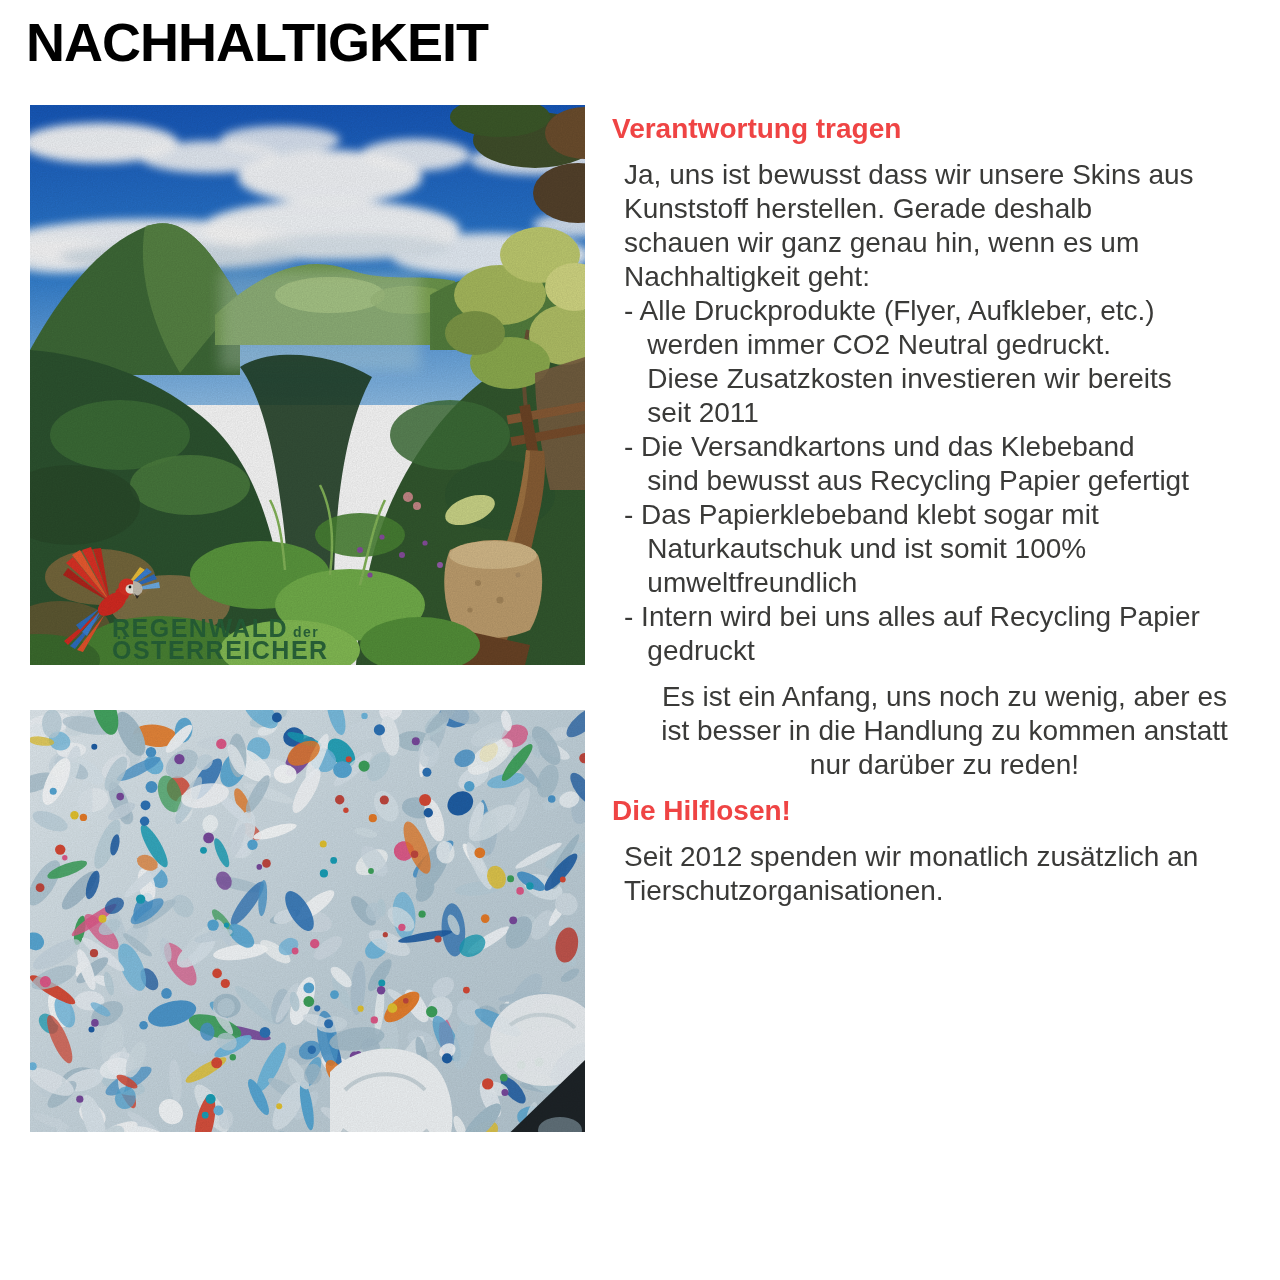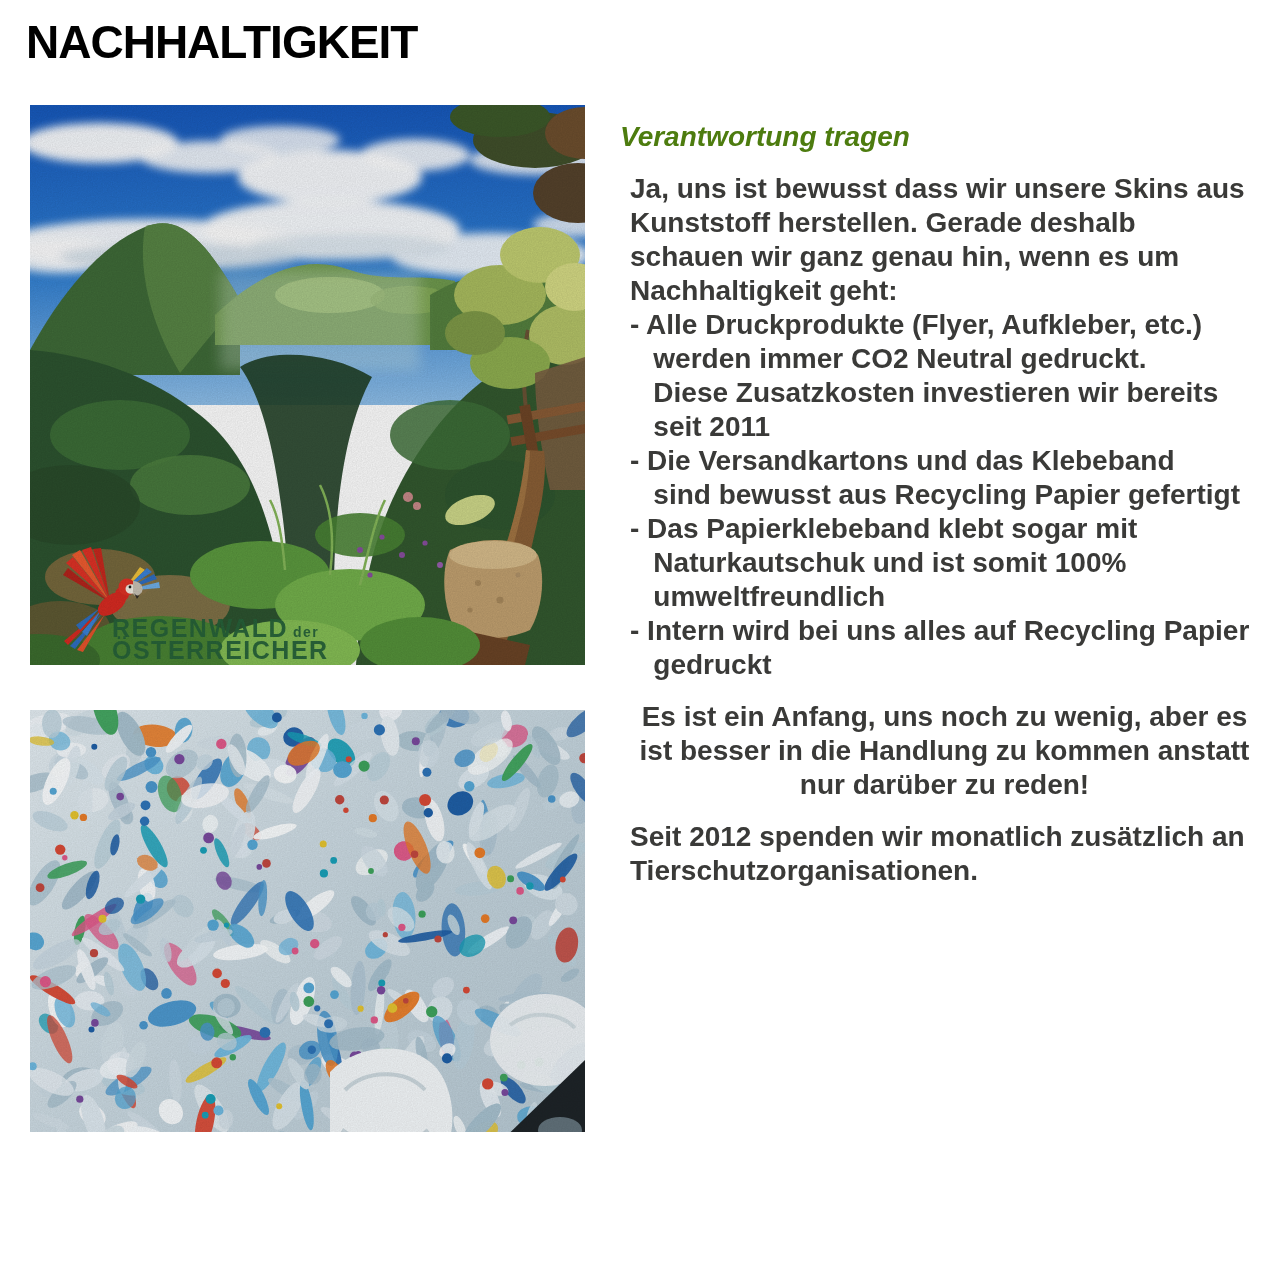--- a/index.html
+++ b/index.html
@@ -9,7 +9,7 @@
   }
   .title {
     position:absolute; left:26px; top:12px; margin:0;
-    font-size:46px; line-height:60px; font-weight:bold; letter-spacing:-1px; color:#000000;
+    font-size:54px; line-height:60px; font-weight:bold; letter-spacing:-1px; color:#000000;
   }
   figure.photo { position:absolute; left:30px; margin:0; overflow:hidden; }
   figure.photo.rainforest { top:105px; width:555px; height:660px; }

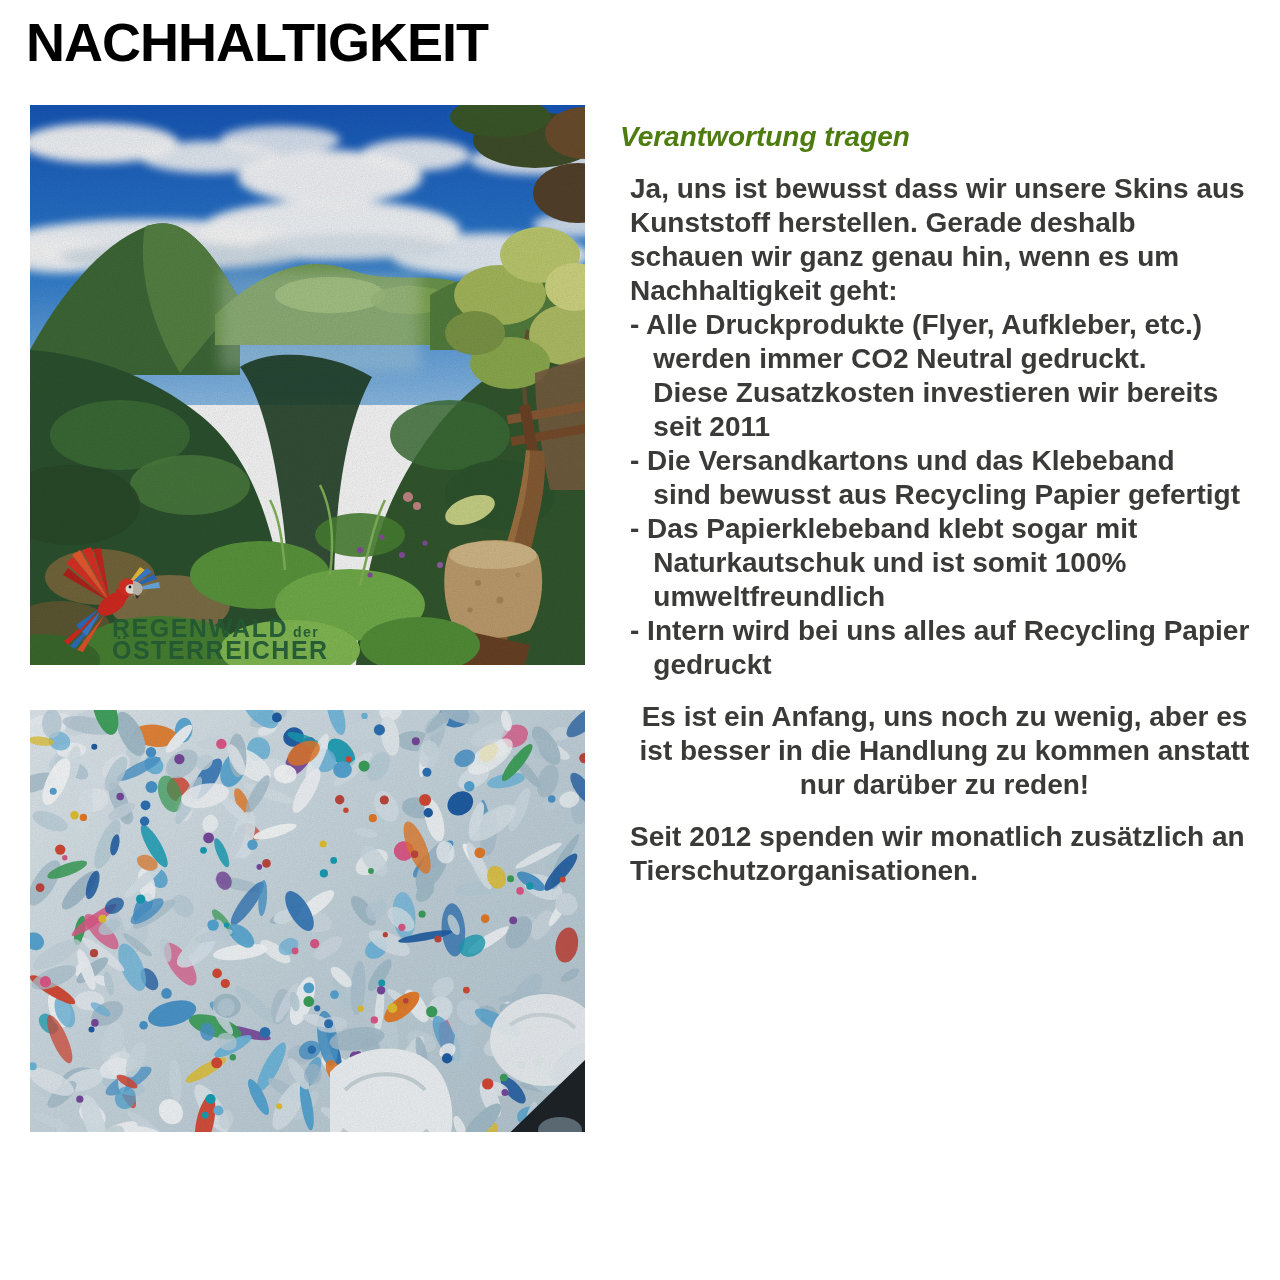--- a/index.html
+++ b/index.html
@@ -20,7 +20,7 @@
     font-size:28px; line-height:34px; color:#3a3a38;
   }
   .textcol h2 {
-    margin:8px; font-size:28px; line-height:34px; font-weight:bold; color:#4d7c0f;font-style:italic;
+    margin:0; font-size:28px; line-height:34px; font-weight:bold; color:#ef4444;
   }
   .textcol p.body { margin:18px; white-space:pre-wrap;font-weight:bold; }
   .mt1 { margin-top:26px; }

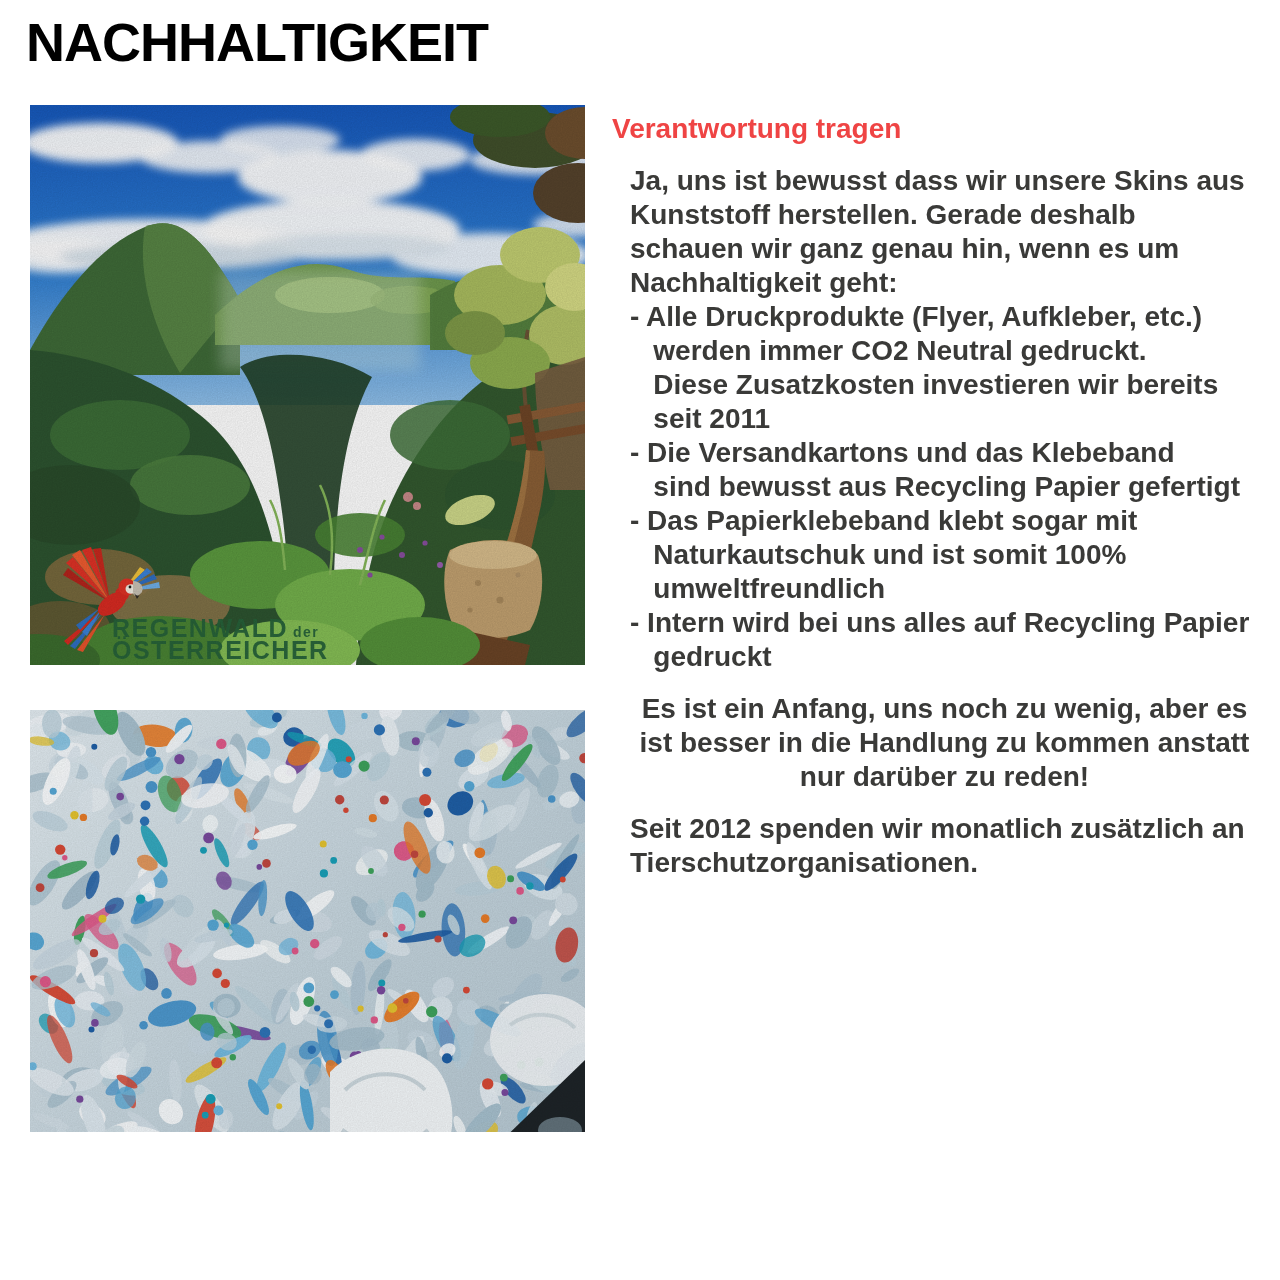--- a/index.html
+++ b/index.html
@@ -22,7 +22,7 @@
   .textcol h2 {
     margin:0; font-size:28px; line-height:34px; font-weight:bold; color:#ef4444;
   }
-  .textcol p.body { margin:18px; white-space:pre-wrap;font-weight:bold; }
+  .textcol p.body { margin:12px; white-space:pre-wrap; }
   .mt1 { margin-top:26px; }
   .mt2 { margin-top:34px;text-align:center; }
   .mt3 { margin-top:22px; }

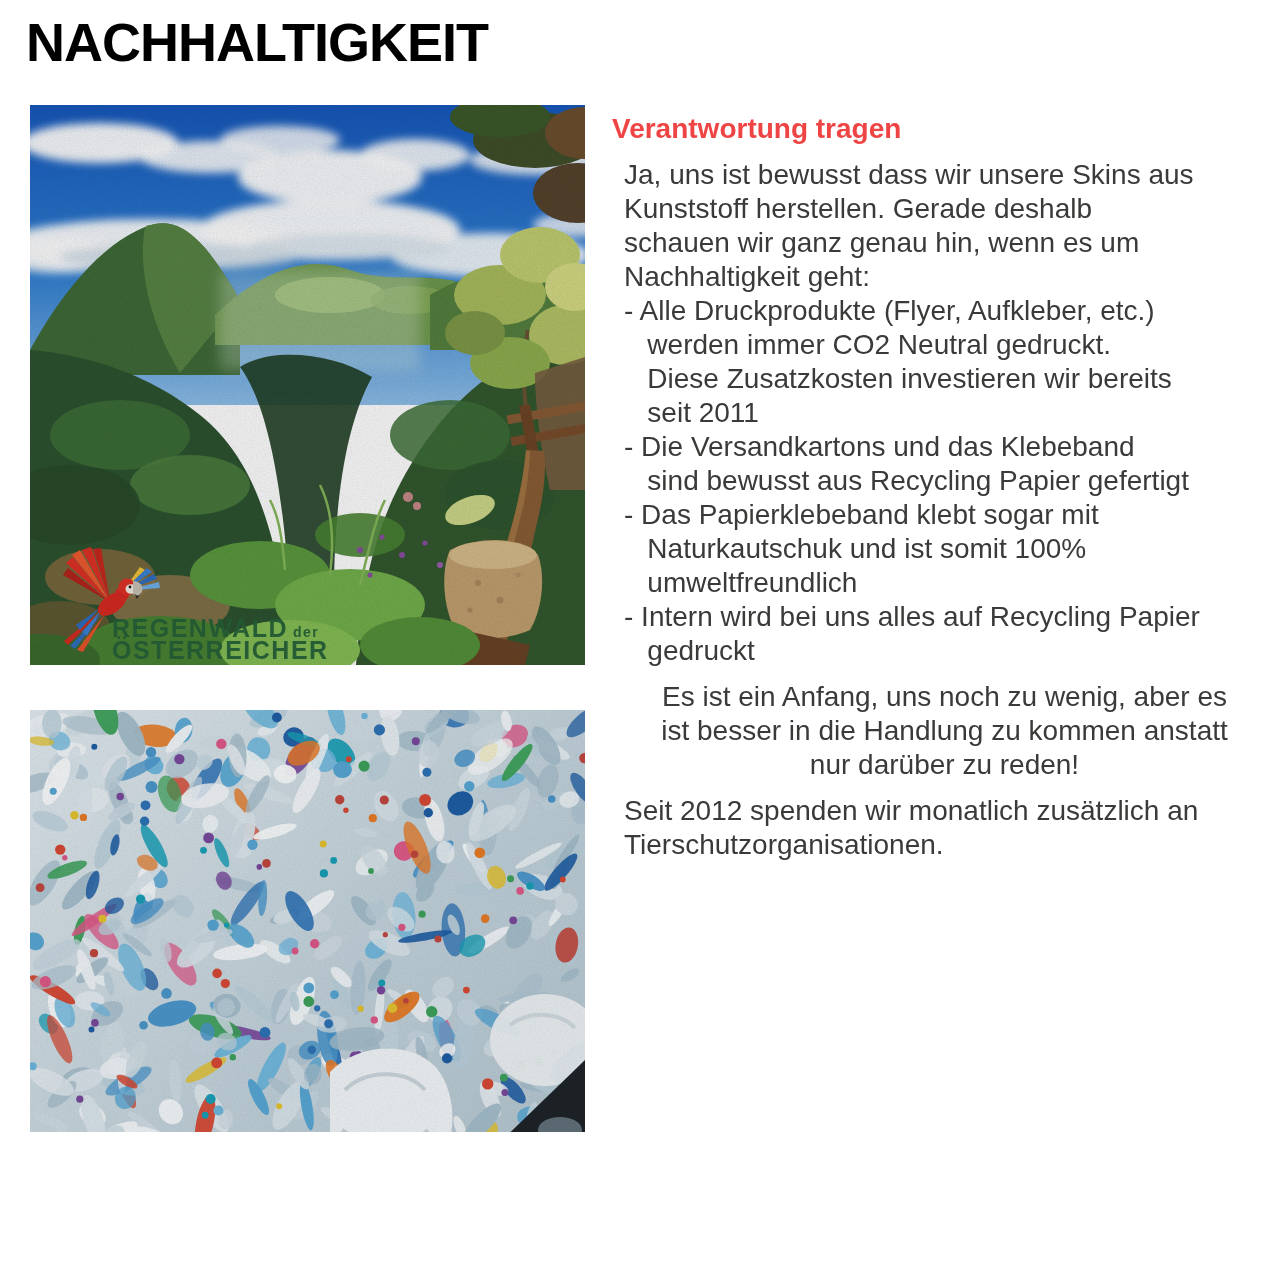--- a/index.html
+++ b/index.html
@@ -842,6 +842,7 @@
 nur darüber zu reden!</p>
     </section>
     <section>
+      <h2 class="mt3">Die Hilflosen!</h2>
       <p class="body">Seit 2012 spenden wir monatlich zusätzlich an
 Tierschutzorganisationen.</p>
     </section>

